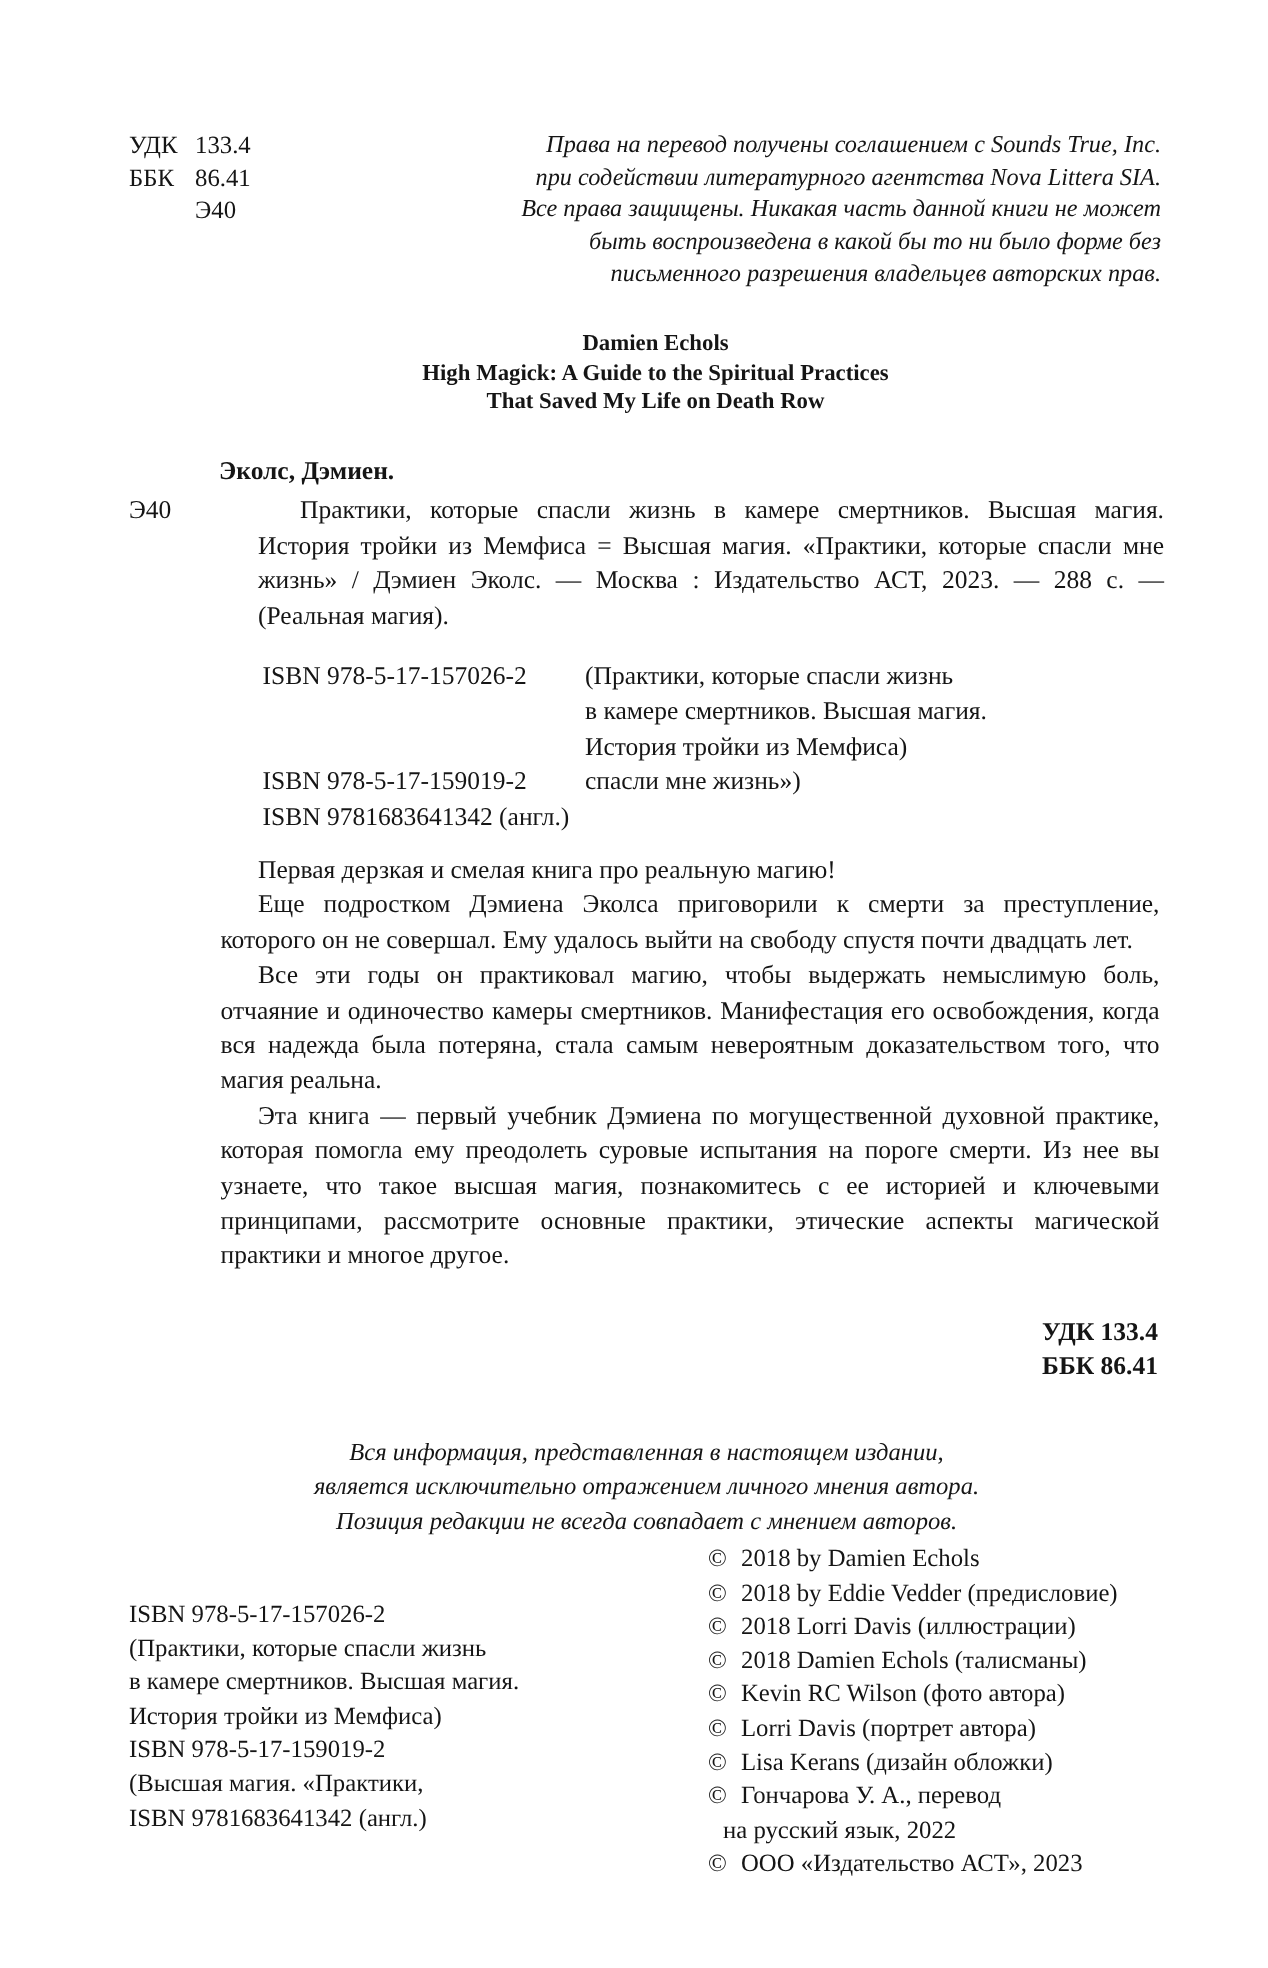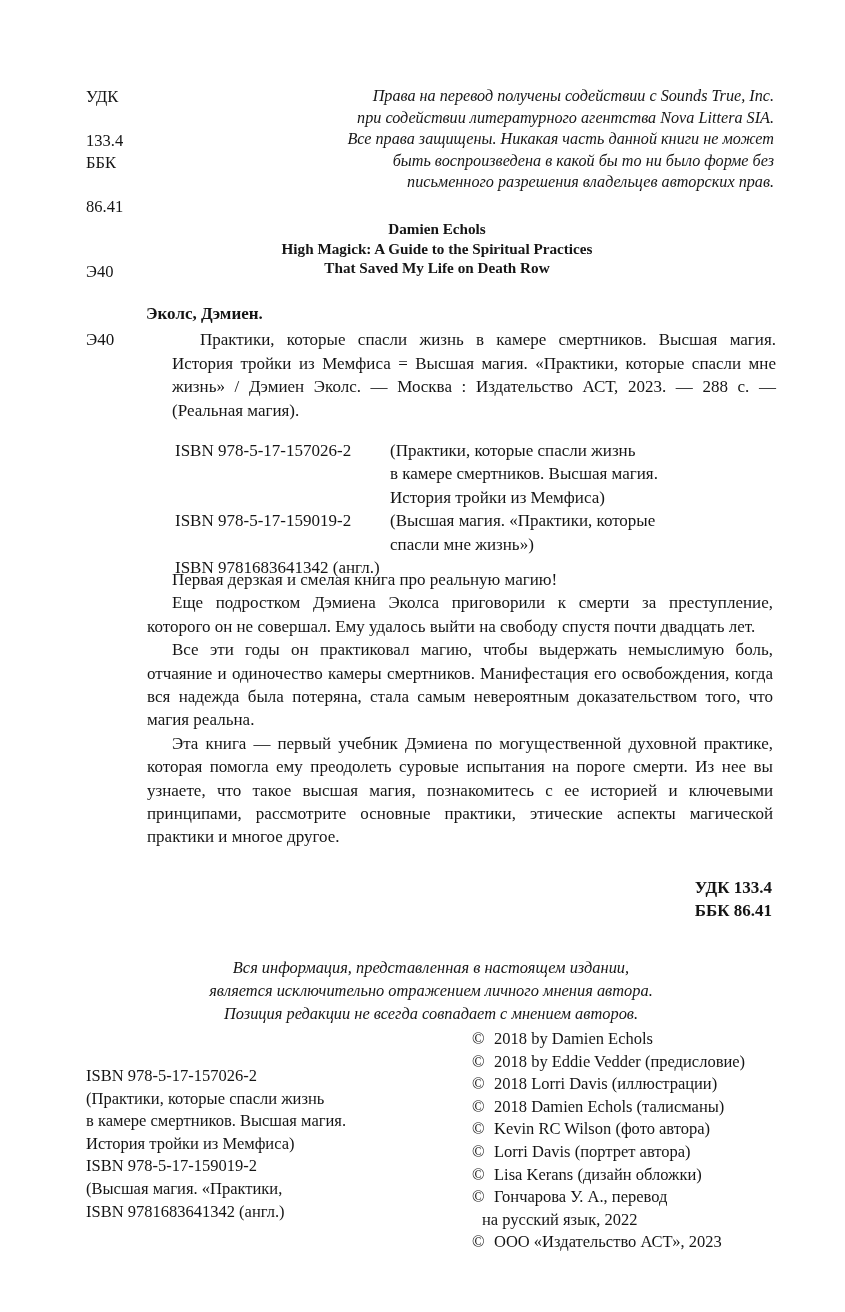--- a/index.html
+++ b/index.html
@@ -38,7 +38,6 @@
   }
   .codes .row {
     display: flex;
-    flex-direction: column;
   }
   .codes .lbl {
     width: 44px;

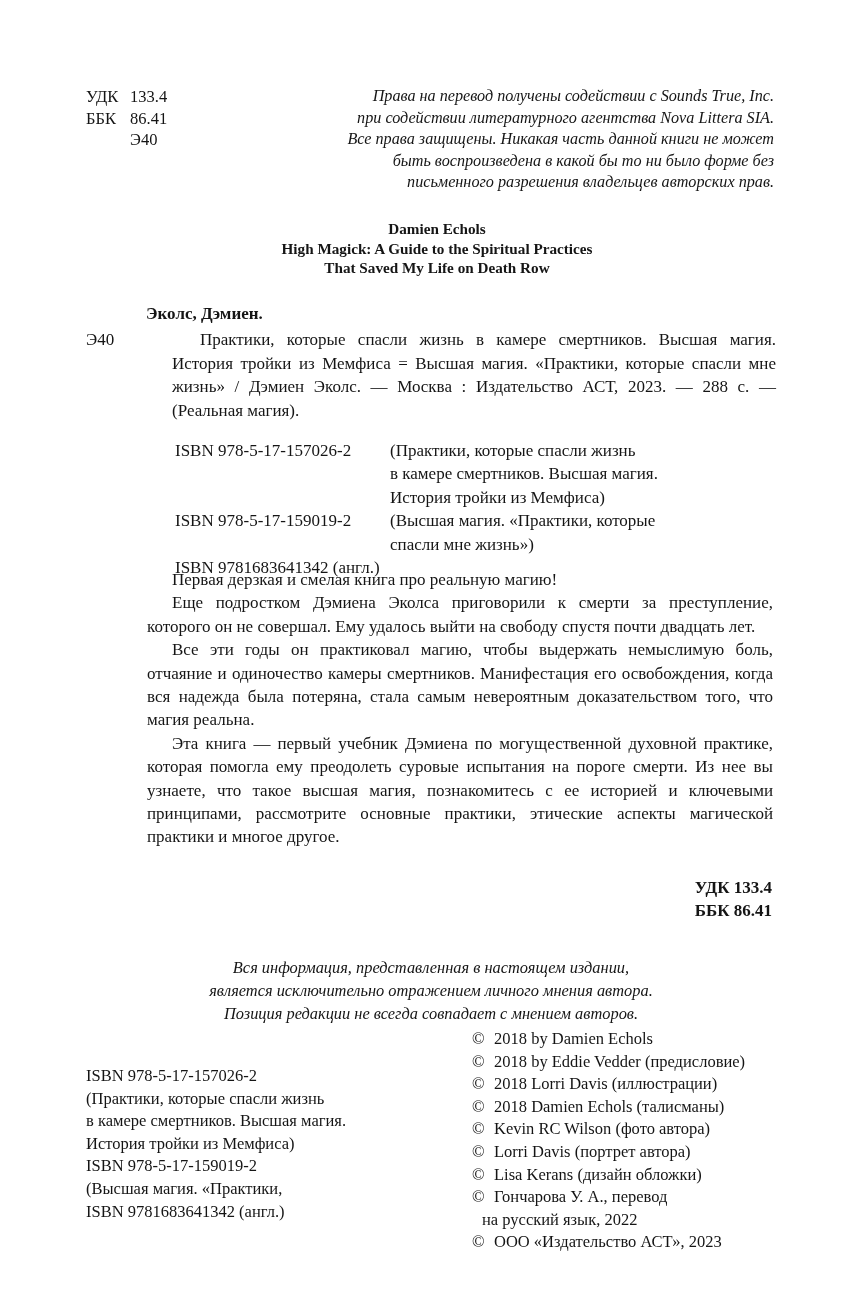--- a/index.html
+++ b/index.html
@@ -217,7 +217,7 @@
       </div>
     </div>
     <div class="rights">
-      <div>Права на перевод получены содействии с Sounds True, Inc.</div>
+      <div>Права на перевод получены соглашением с Sounds True, Inc.</div>
       <div>при содействии литературного агентства Nova Littera SIA.</div>
       <div>Все права защищены. Никакая часть данной книги не может</div>
       <div>быть воспроизведена в какой бы то ни было форме без</div>

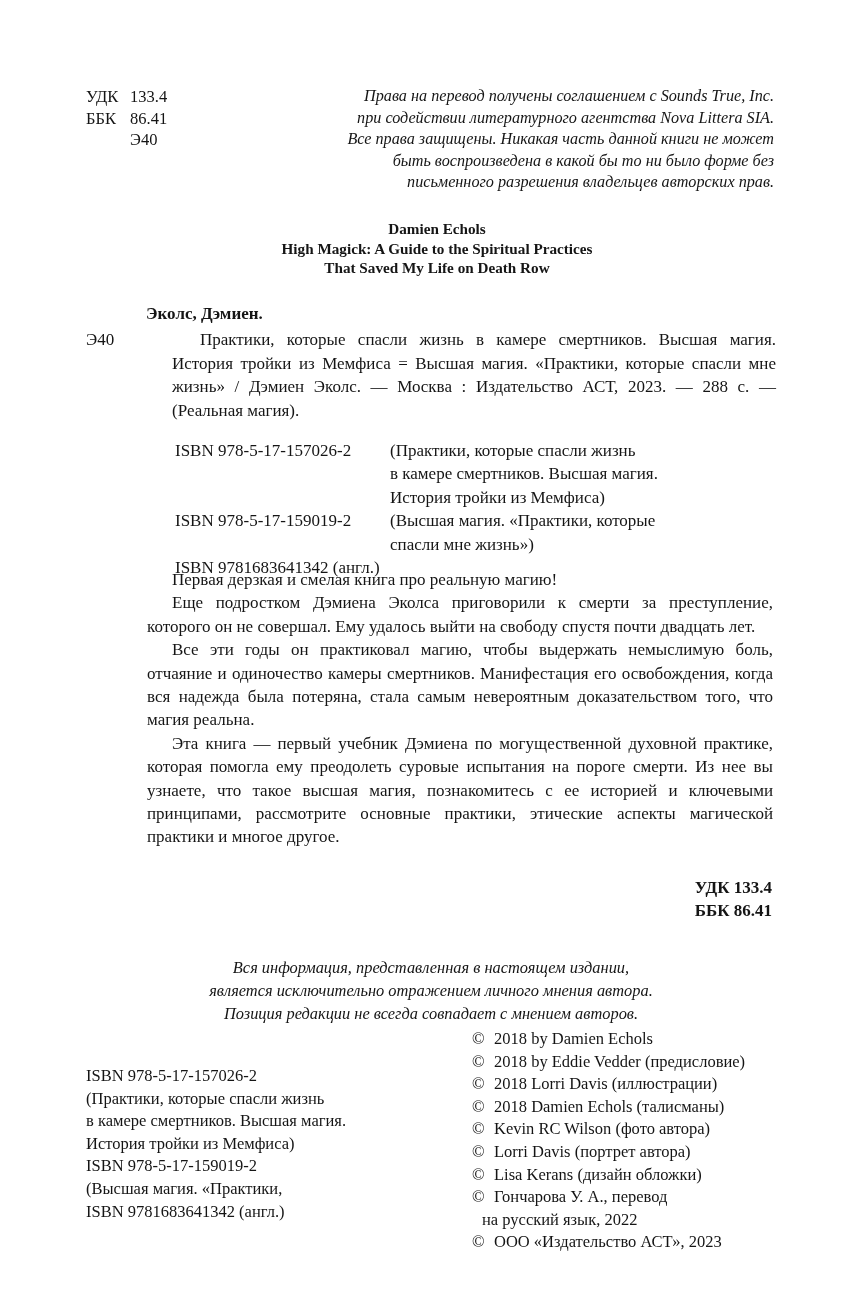--- a/index.html
+++ b/index.html
@@ -250,7 +250,6 @@
       <div class="isbn-row">
         <div class="isbn-num">ISBN 978-5-17-159019-2</div>
         <div class="isbn-par">
-          <div>(Высшая магия. «Практики, которые</div>
           <div>спасли мне жизнь»)</div>
         </div>
       </div>

